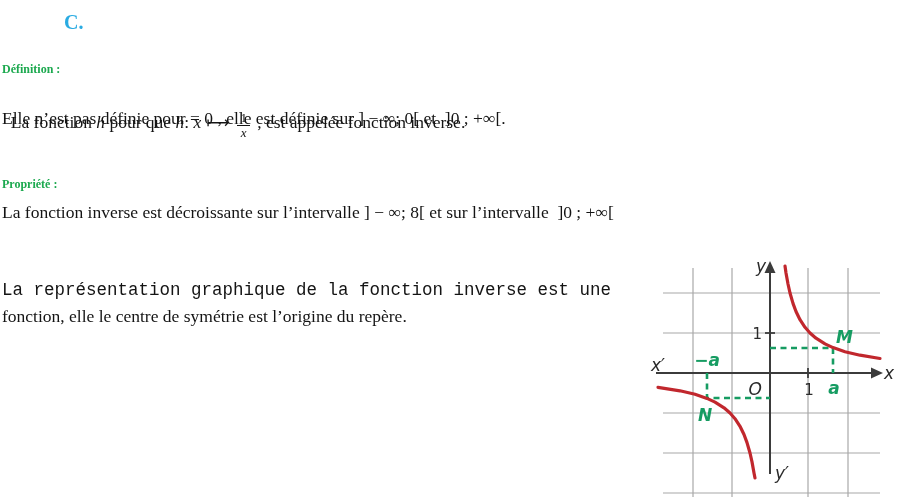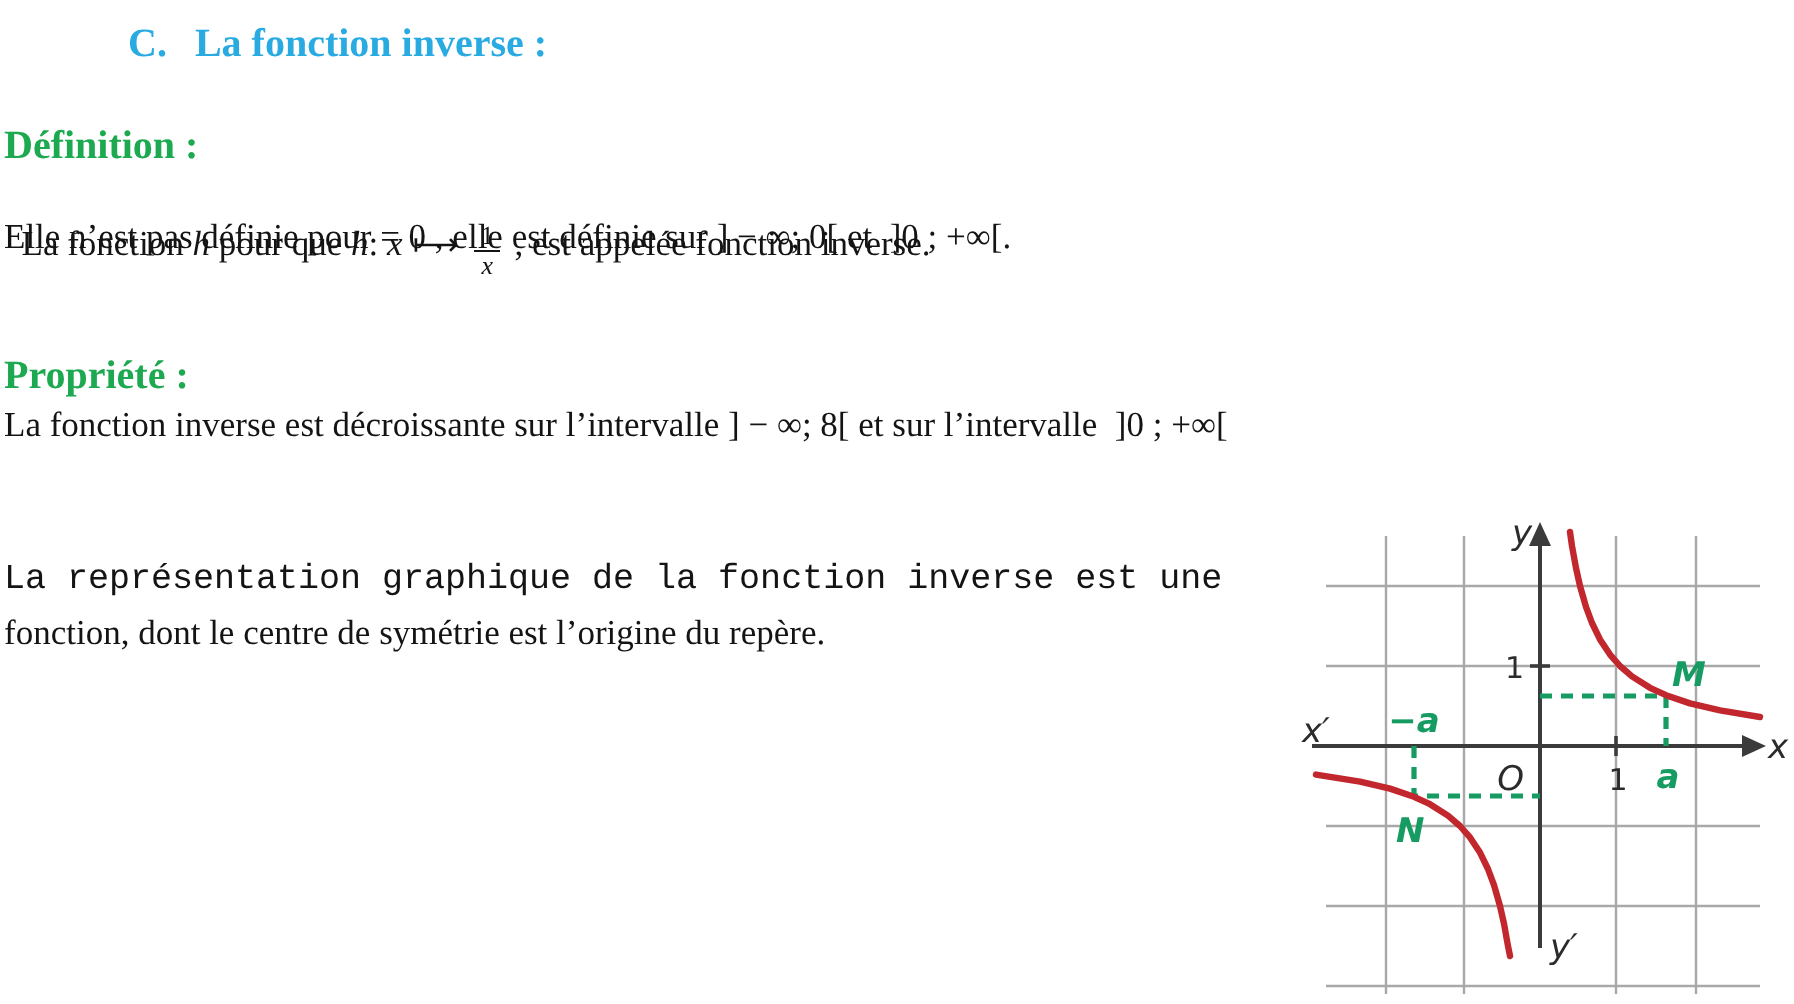--- a/index.html
+++ b/index.html
@@ -45,7 +45,6 @@
 
 <div class="abs title-row">
   <span>C.</span>
-  <span>La fonction inverse :</span>
 </div>
 
 <div class="abs sec-heading" style="top:62px;left:2px;">Définition :</div>

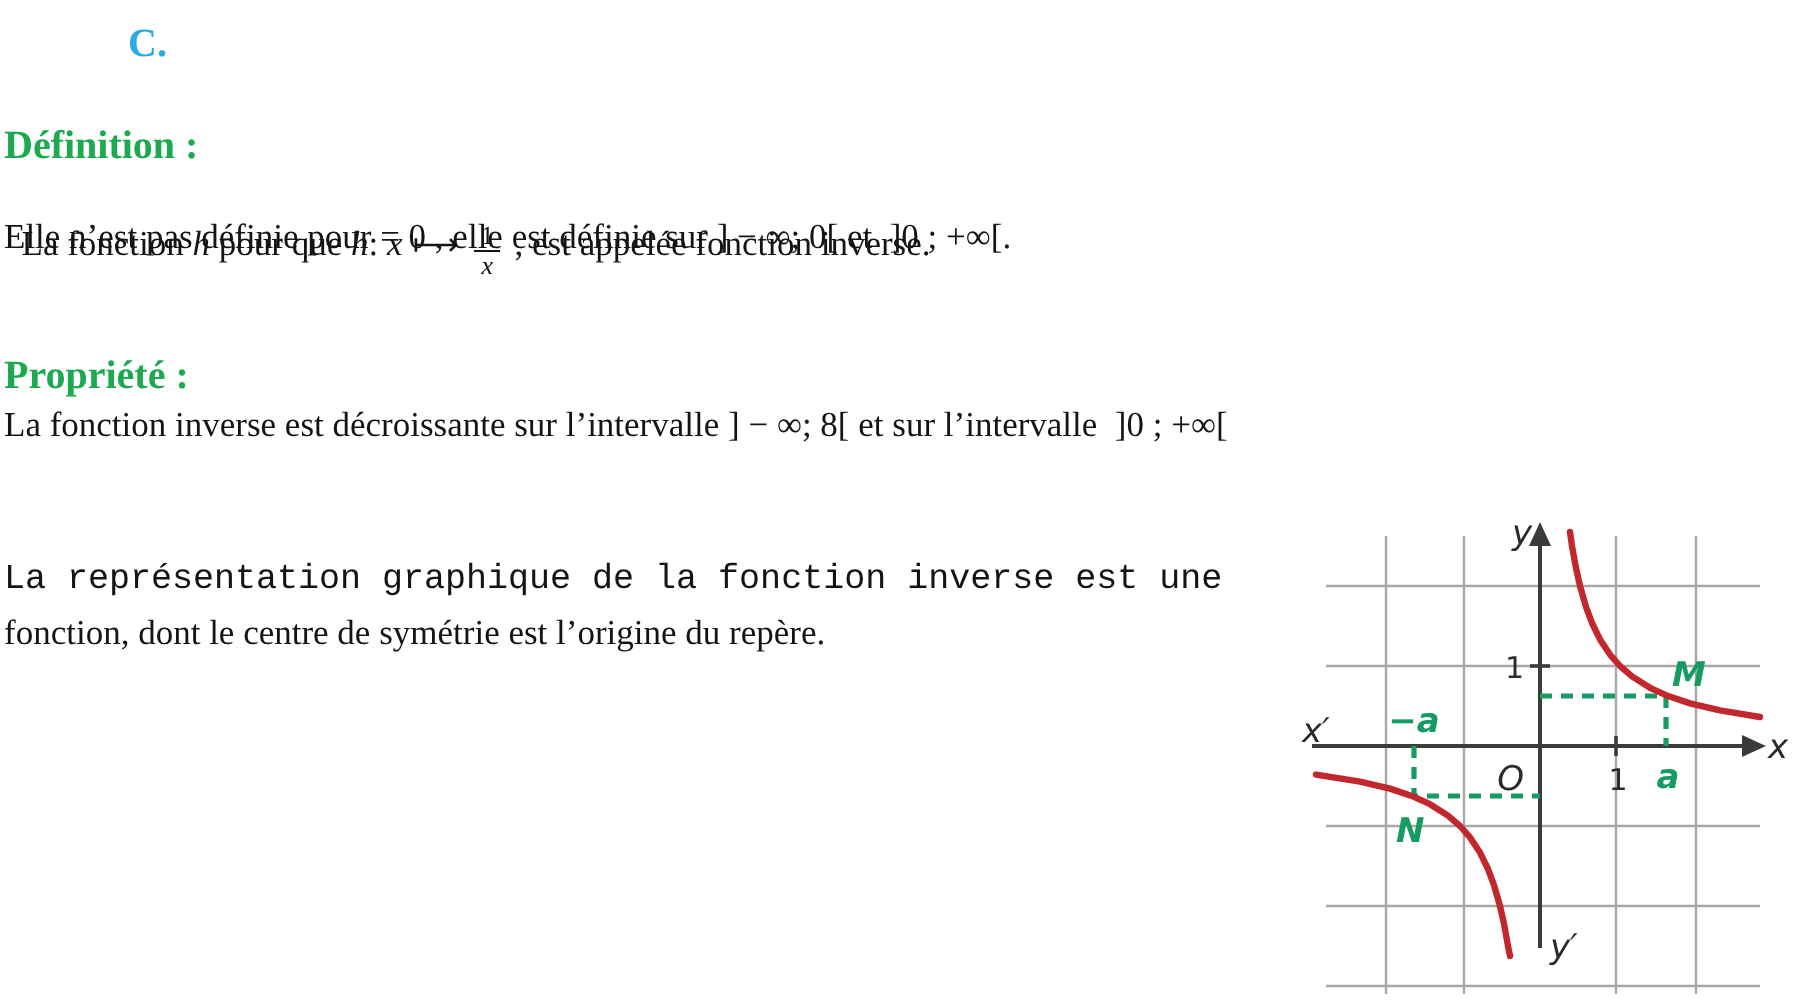--- a/index.html
+++ b/index.html
@@ -14,7 +14,7 @@
     font-size:20px;font-weight:bold;color:var(--title,#29ABE2);
   }
   .sec-heading{
-    font-size:20px;font-weight:bold;color:var(--heading,#1CA94F);
+    font-size:12px;font-weight:bold;color:var(--heading,#1CA94F);
   }
   .bodyline{
     font-size:17.5px;white-space:pre-wrap;color:var(--text,#141414);

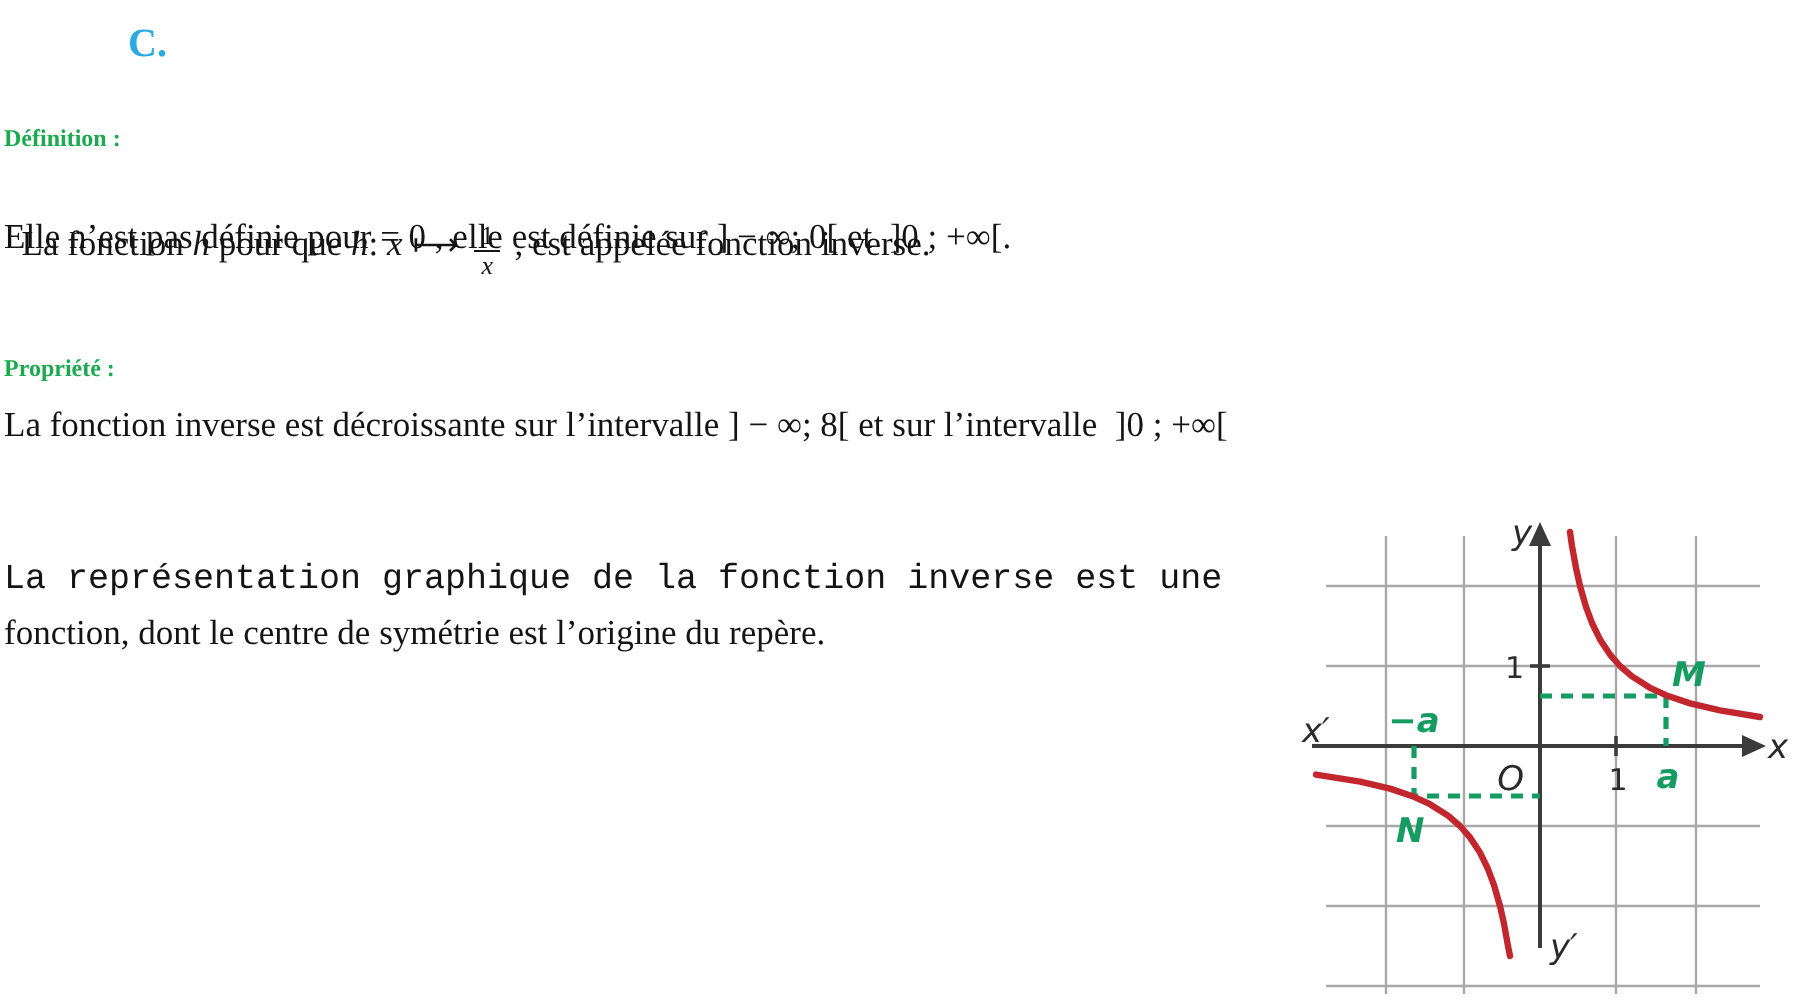--- a/index.html
+++ b/index.html
@@ -59,7 +59,7 @@
 <div class="abs bodyline" style="top:202px;left:2px;">La fonction inverse est décroissante sur l’intervalle ] − ∞; 8[ et sur l’intervalle  ]0 ; +∞[</div>
 
 <div class="abs bodyline" style="top:280px;left:2px;font-family:Liberation Mono, monospace;">La représentation graphique de la fonction inverse est une</div>
-<div class="abs bodyline" style="top:306px;left:2px;"><span class="bold">fonction</span><span>, dont le centre de symétrie est l’origine du repère.</span></div>
+<div class="abs bodyline" style="top:306px;left:2px;"><span class="bold">fonction</span><span>, elle le centre de symétrie est l’origine du repère.</span></div>
 
 <svg class="abs graph" viewBox="0 0 247 254">
 

